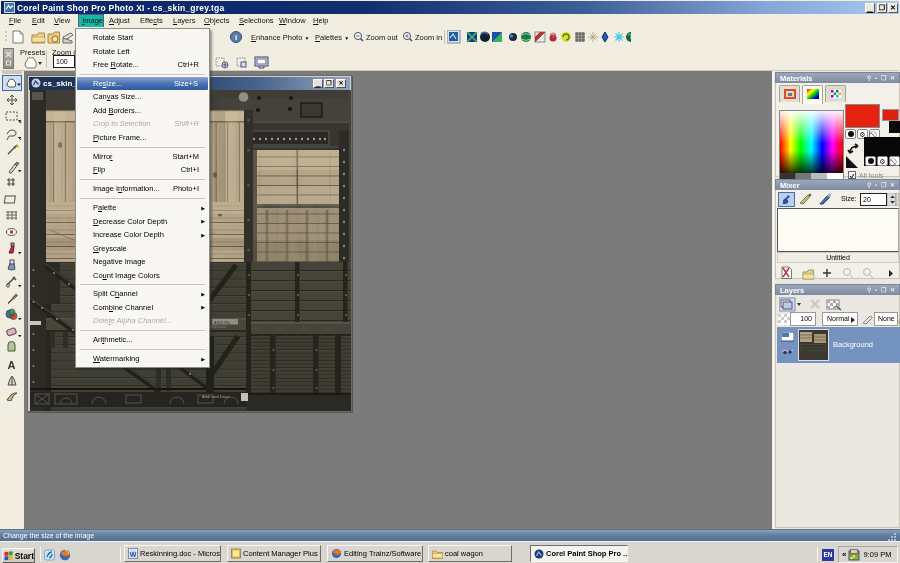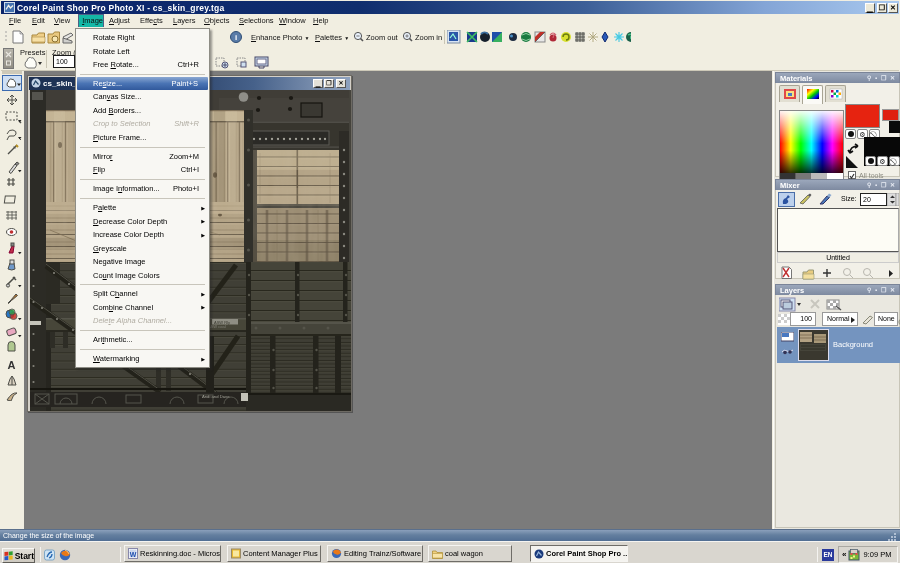--- a/index.html
+++ b/index.html
@@ -721,7 +721,7 @@
 </div>
 
 <div class="abs" id="dropmenu">
-  <div class="mi">Rotate Right</div>
+  <div class="mi">Rotate Start</div>
   <div class="mi">Rotate Left</div>
   <div class="mi">Free <u>R</u>otate...<span class="sc">Ctrl+R</span></div>
   <div class="msep"></div>

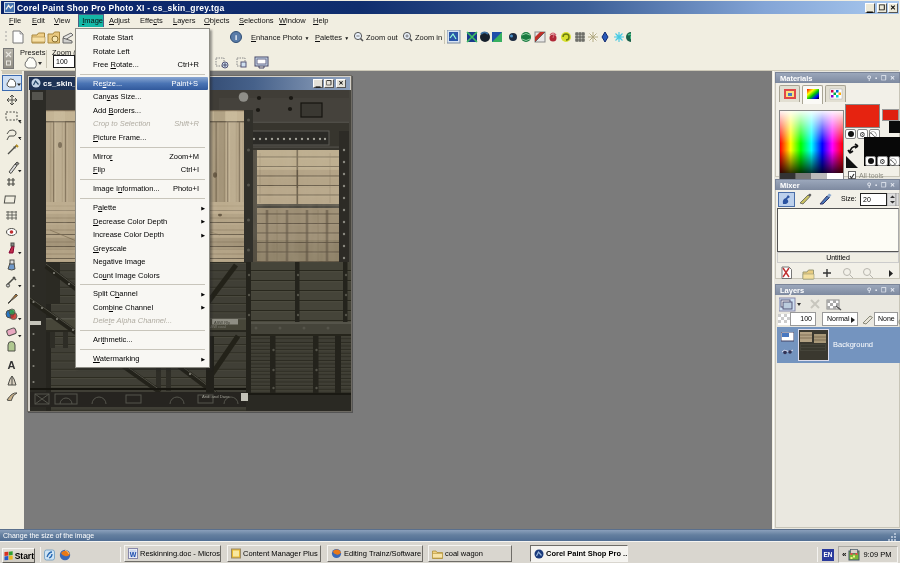--- a/index.html
+++ b/index.html
@@ -725,7 +725,7 @@
   <div class="mi">Rotate Left</div>
   <div class="mi">Free <u>R</u>otate...<span class="sc">Ctrl+R</span></div>
   <div class="msep"></div>
-  <div class="mi hl">Re<u>s</u>ize...<span class="sc">Paint+S</span></div>
+  <div class="mi hl">Re<u>s</u>ize...<span class="sc">Size+S</span></div>
   <div class="mi">Can<u>v</u>as Size...</div>
   <div class="mi">Add <u>B</u>orders...</div>
   <div class="mi dis">Crop to Selection<span class="sc">Shift+R</span></div>

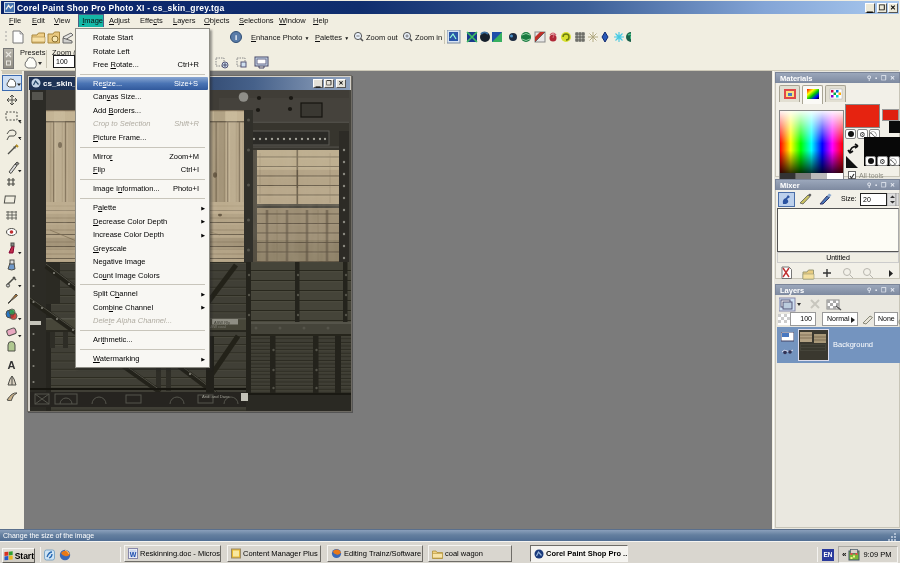--- a/index.html
+++ b/index.html
@@ -731,7 +731,7 @@
   <div class="mi dis">Crop to Selection<span class="sc">Shift+R</span></div>
   <div class="mi"><u>P</u>icture Frame...</div>
   <div class="msep"></div>
-  <div class="mi">Mirro<u>r</u><span class="sc">Zoom+M</span></div>
+  <div class="mi">Mirro<u>r</u><span class="sc">Start+M</span></div>
   <div class="mi"><u>F</u>lip<span class="sc">Ctrl+I</span></div>
   <div class="msep"></div>
   <div class="mi">Image I<u>n</u>formation...<span class="sc">Photo+I</span></div>

